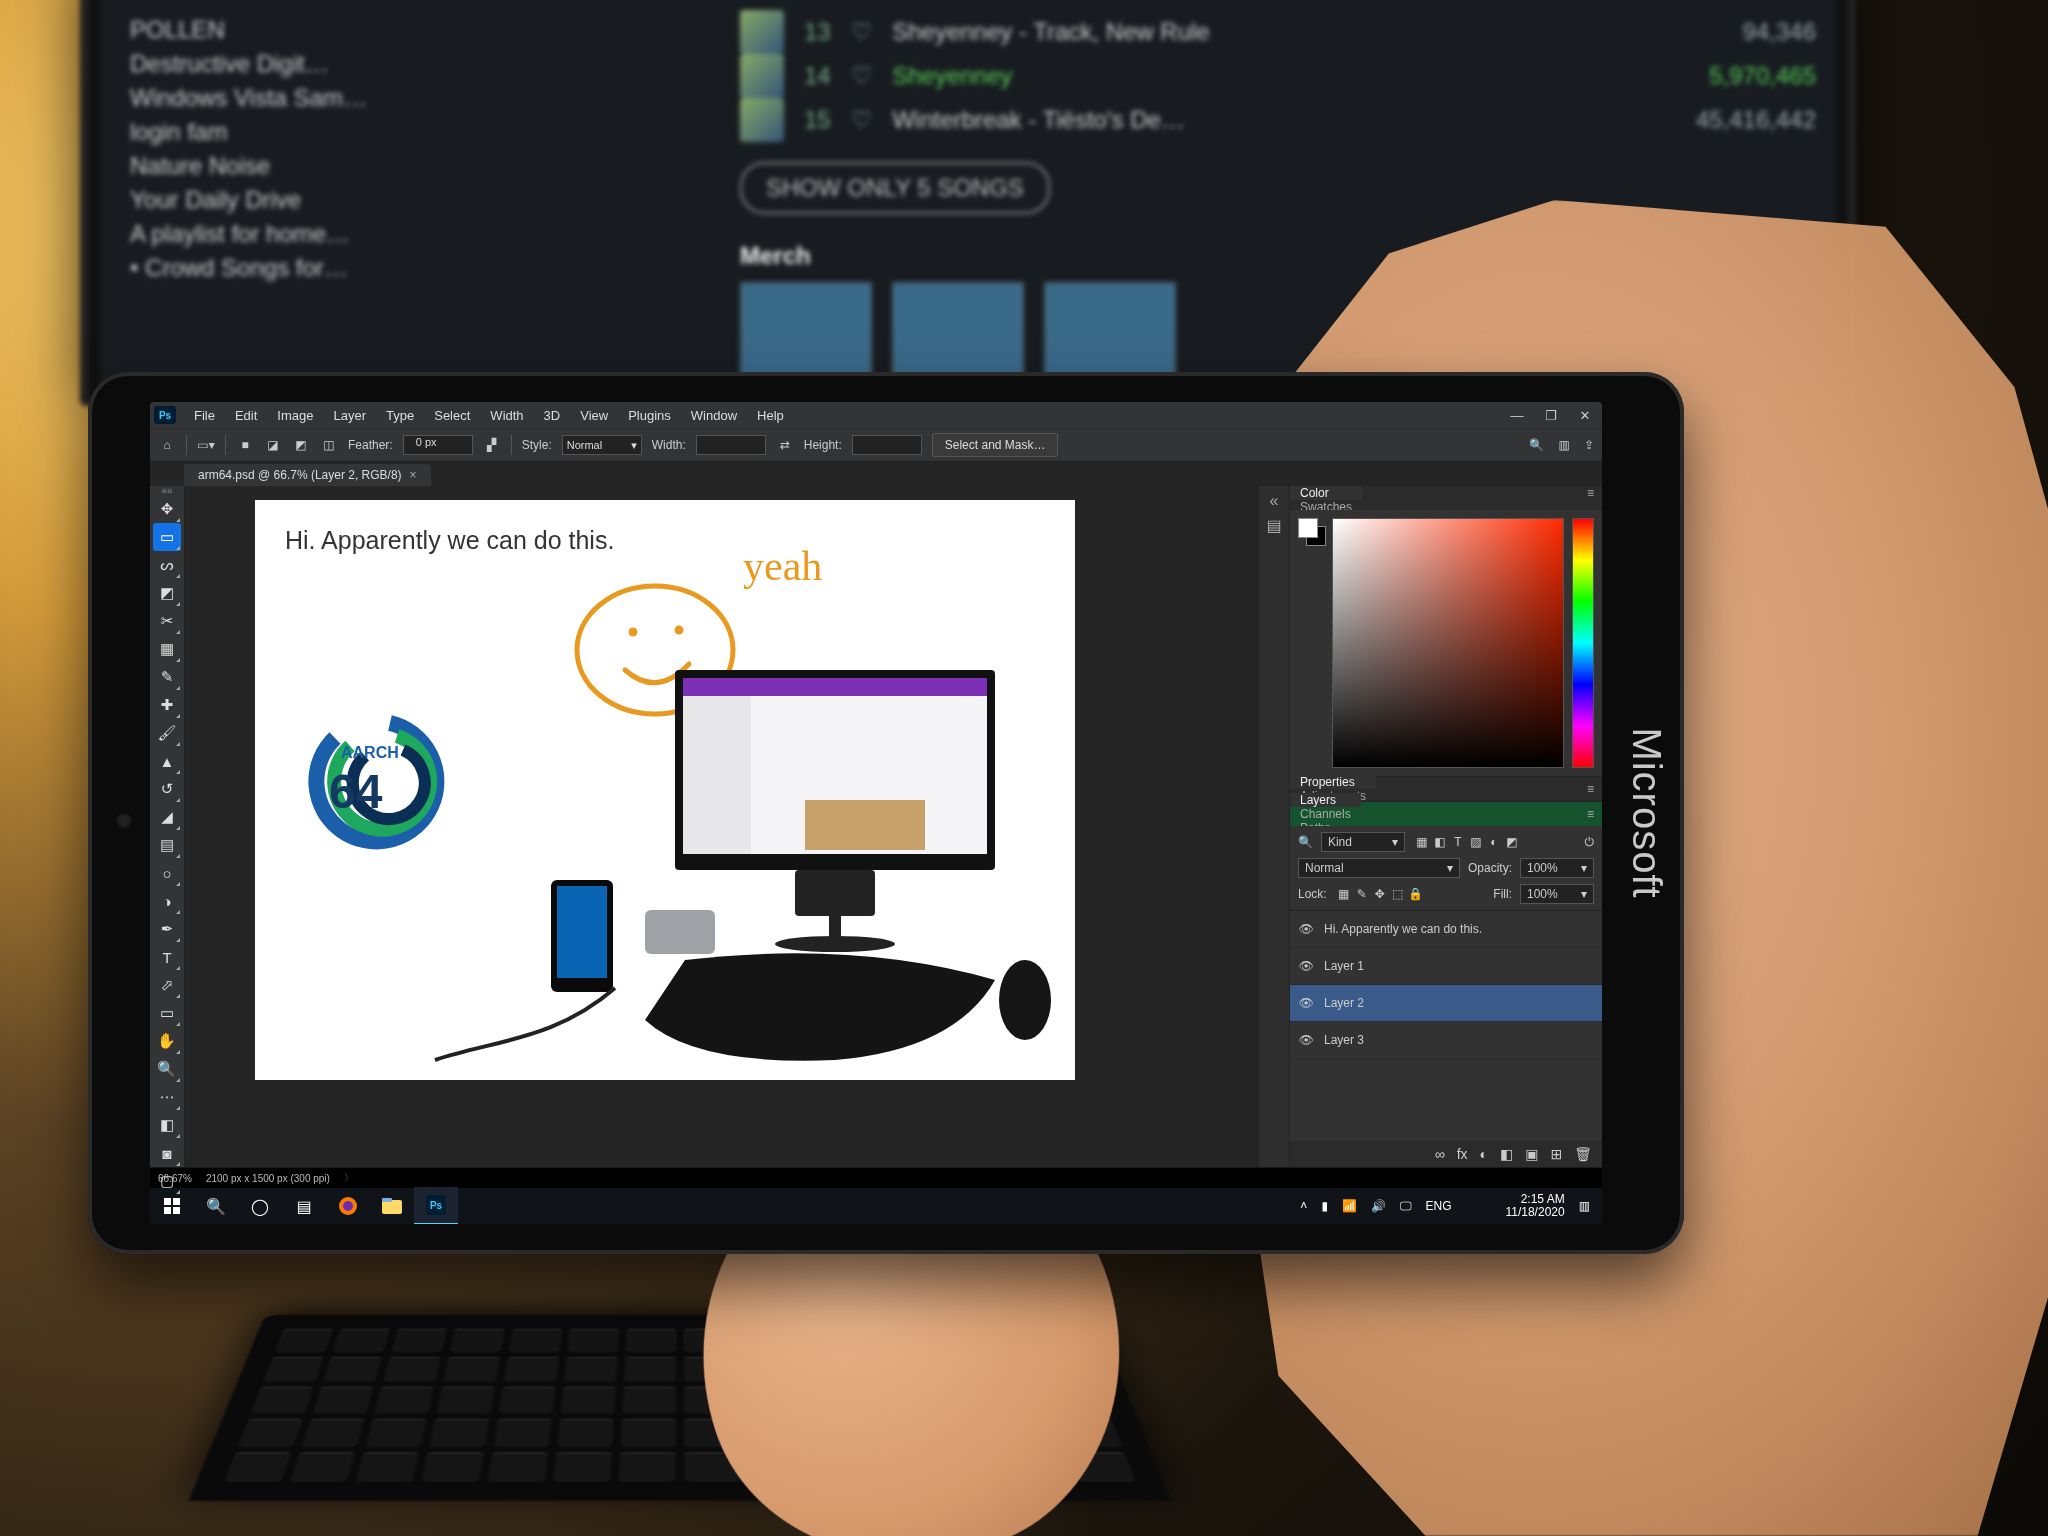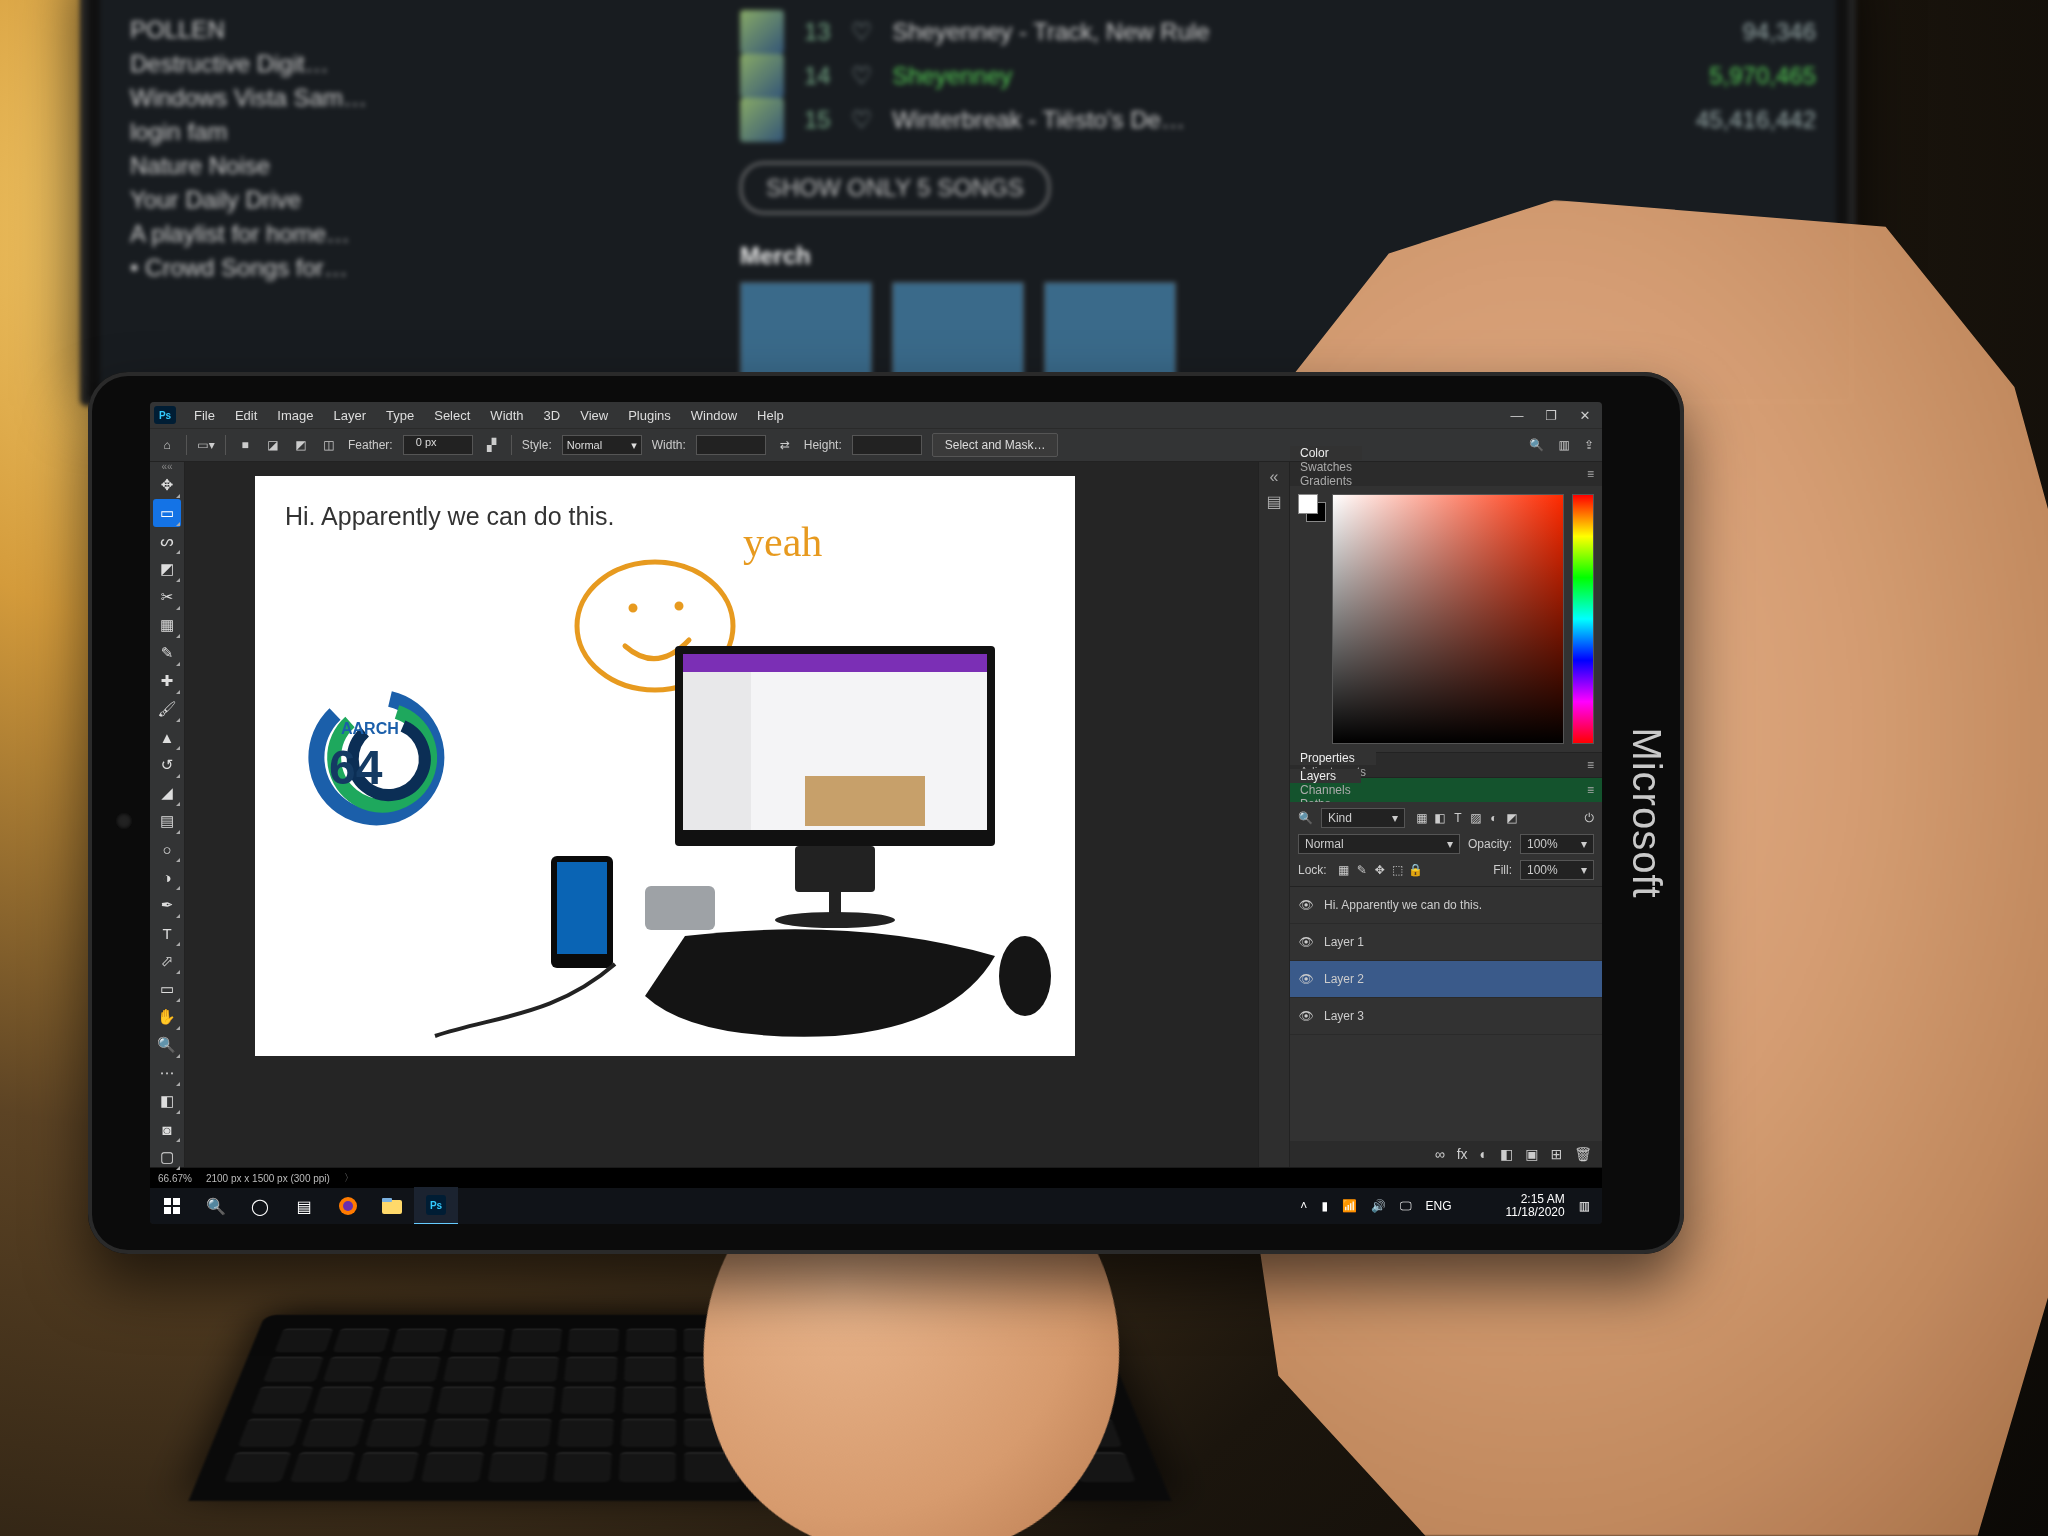--- a/index.html
+++ b/index.html
@@ -271,6 +271,12 @@
         </div>
       </div>
 
+      <div class="doctab-row">
+        <div class="doctab">
+          <span>arm64.psd @ 66.7% (Layer 2, RGB/8)</span>
+          <span class="x">×</span>
+        </div>
+      </div>
 
       <div class="workrow">
         <div class="toolcol">

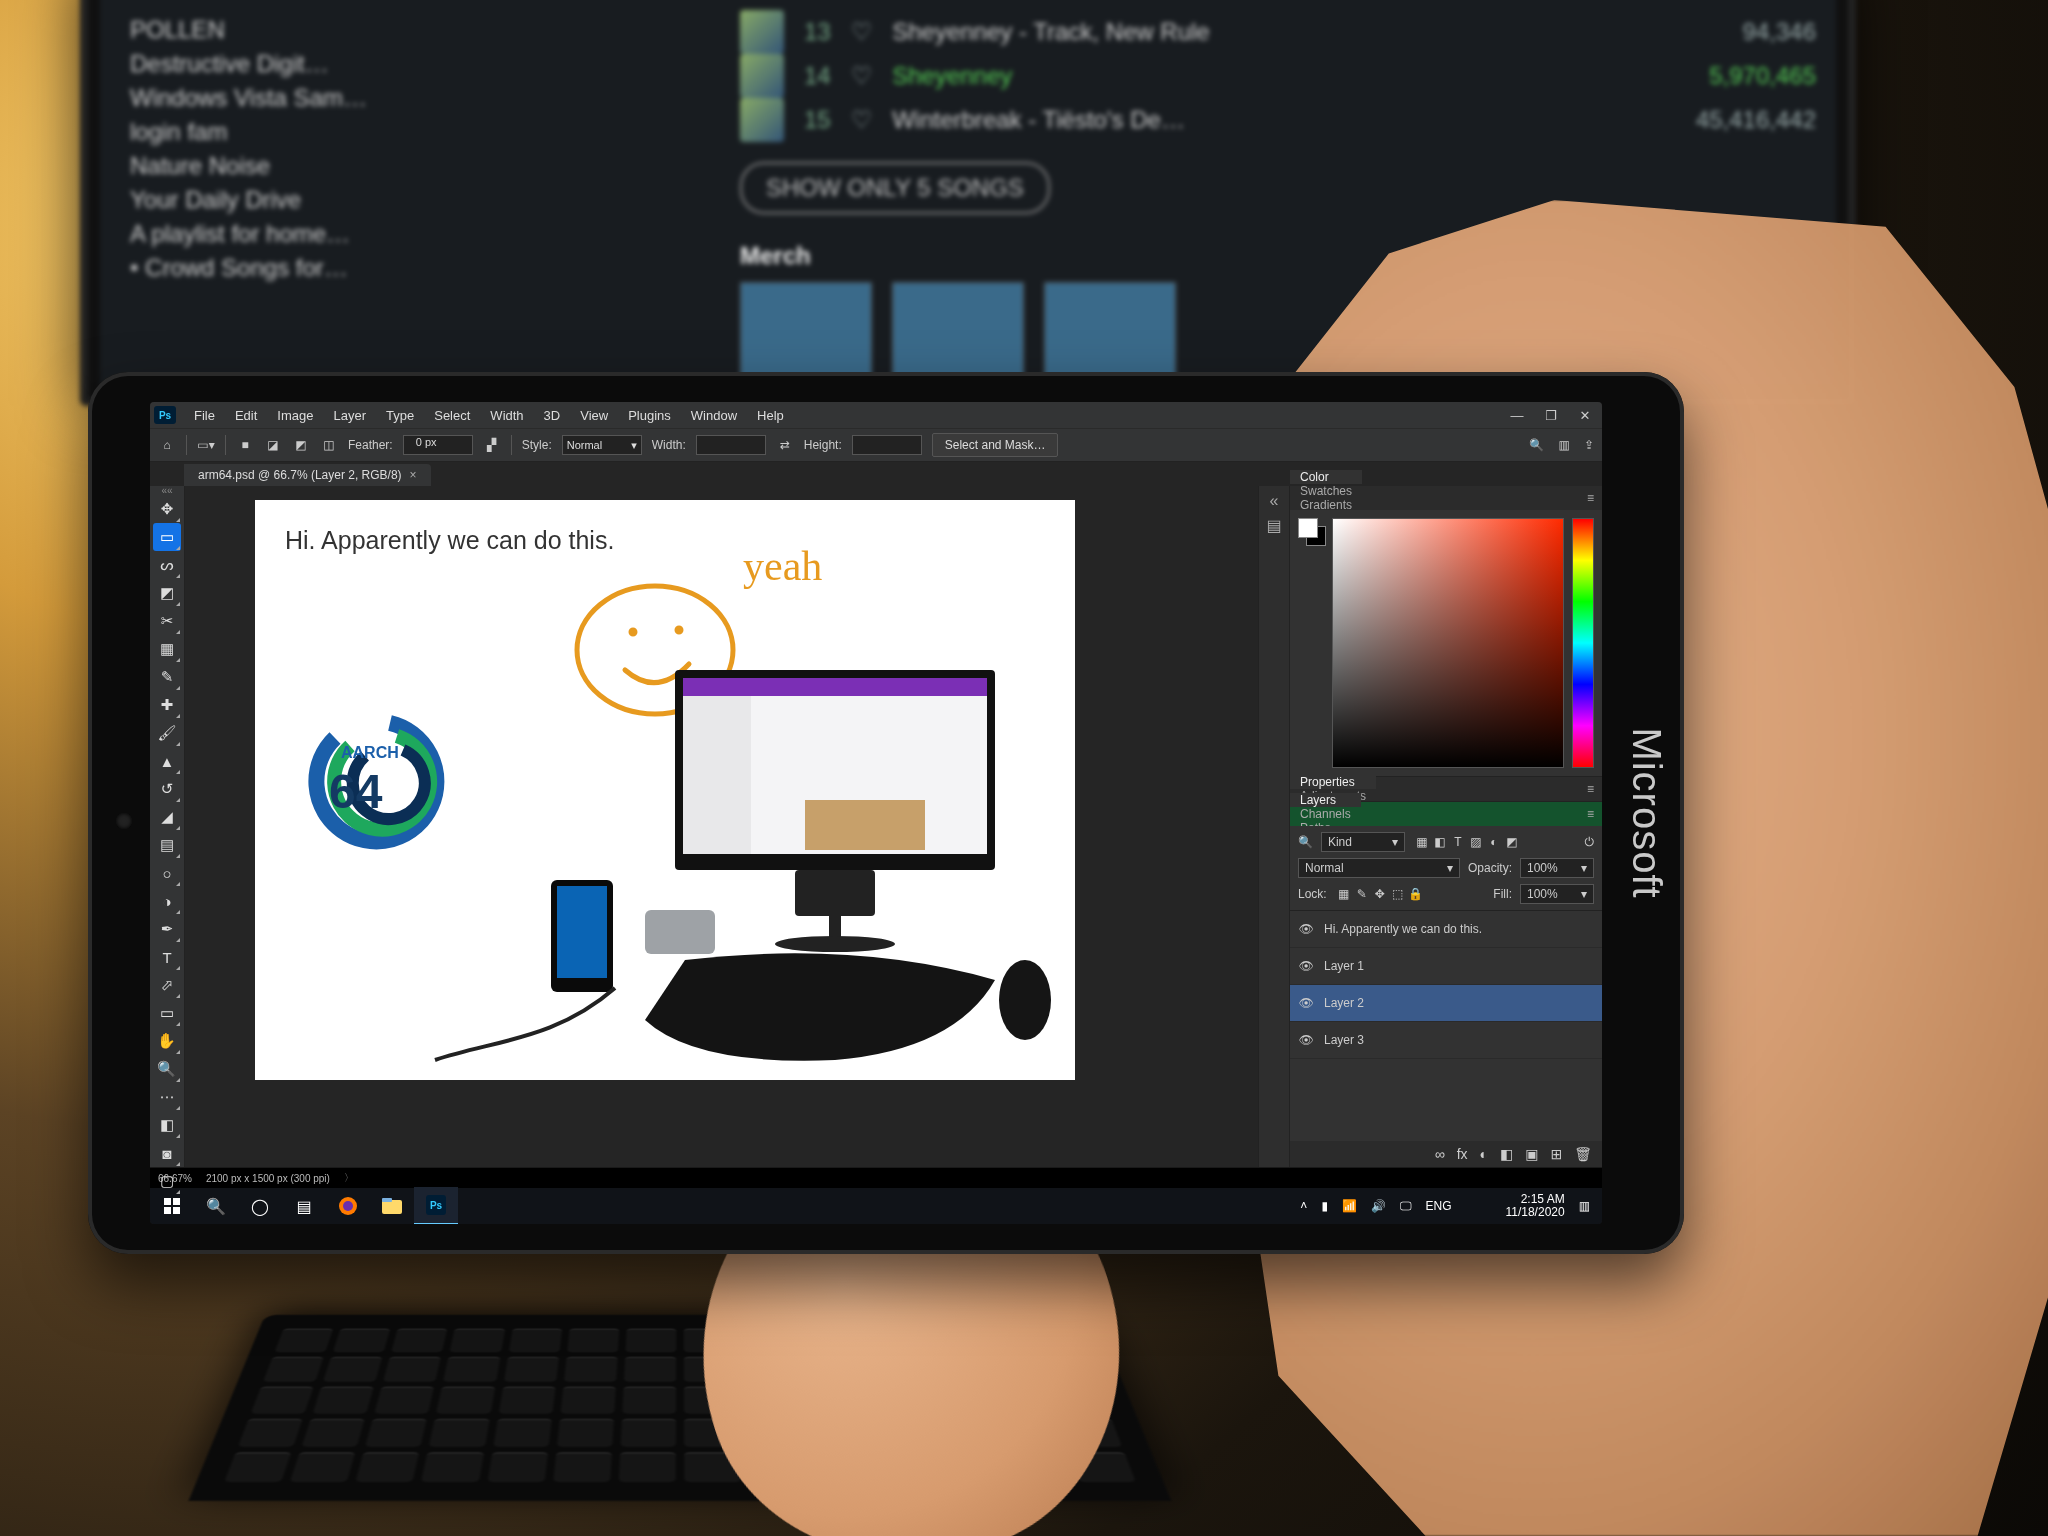--- a/index.html
+++ b/index.html
@@ -57,7 +57,7 @@
   
   .dockcol{width:30px;background:#2e2e2e;border-left:1px solid #222;display:flex;flex-direction:column;align-items:center;padding-top:6px;gap:6px;color:#aaa;}
   .rpanels{width:312px;background:#323232;border-left:1px solid #222;display:flex;flex-direction:column;font-size:12px;color:#ccc;}
-  .ptabs{height:24px;background:#2b2b2b;display:flex;align-items:center;gap:14px;}
+  .ptabs{height:24px;background:#2b2b2b;display:flex;align-items:flex-start;gap:14px;}
   .ptab{padding:0 10px;height:100%;display:flex;align-items:center;color:#aaa;}
   .ptab.act{background:#323232;color:#eee;}
   .pmenu{margin-left:auto;padding:0 8px;color:#aaa;}

